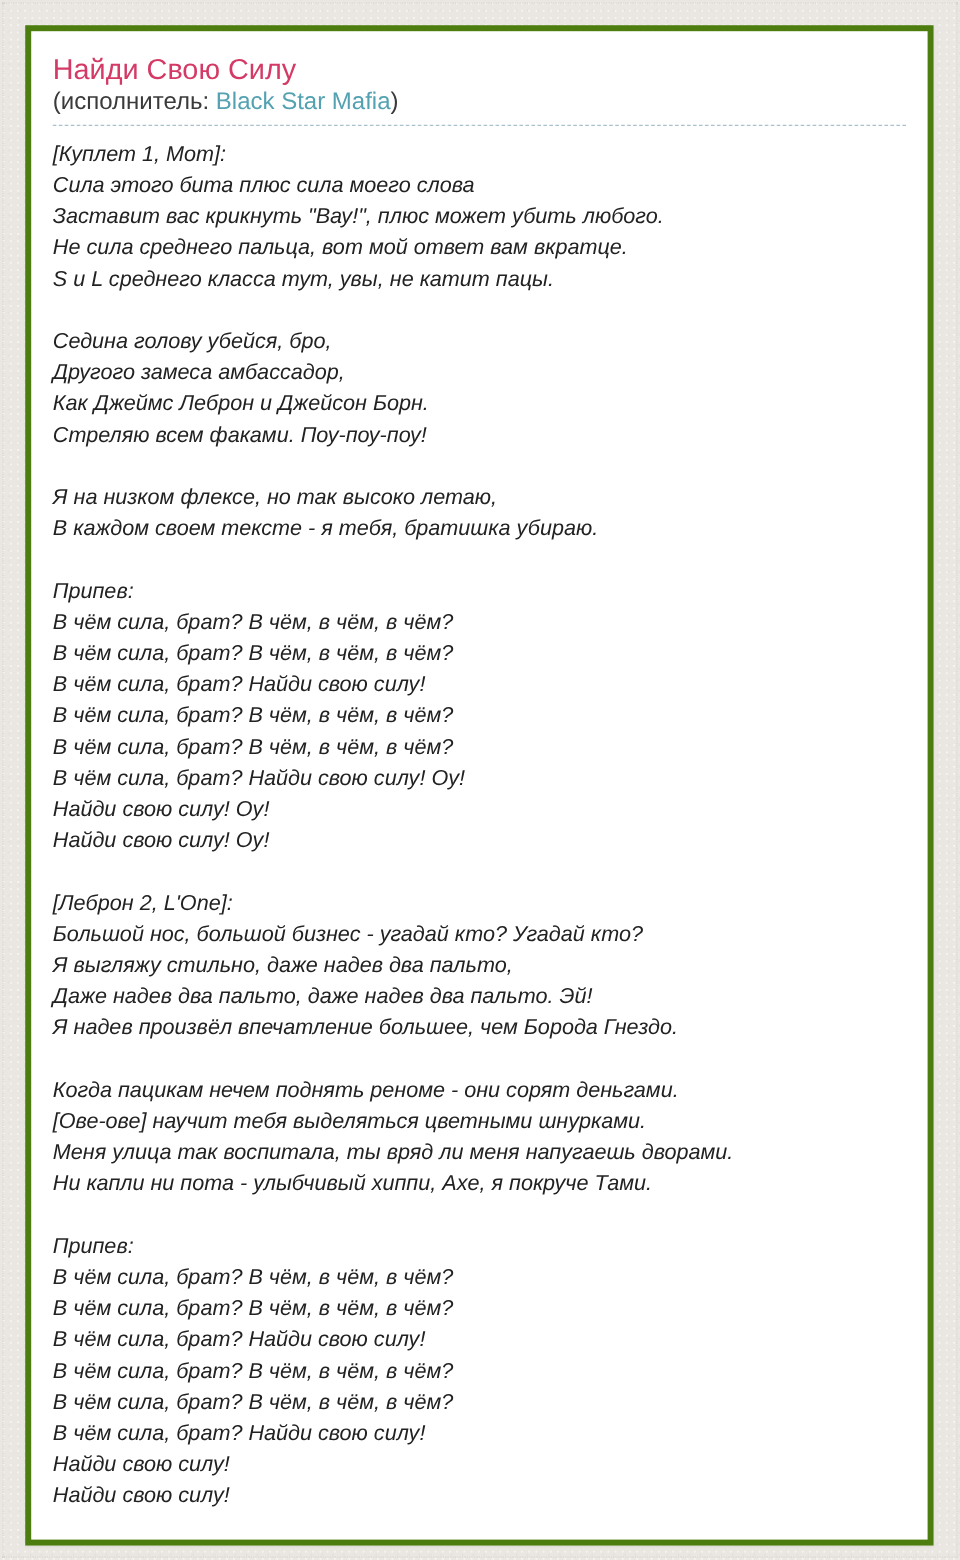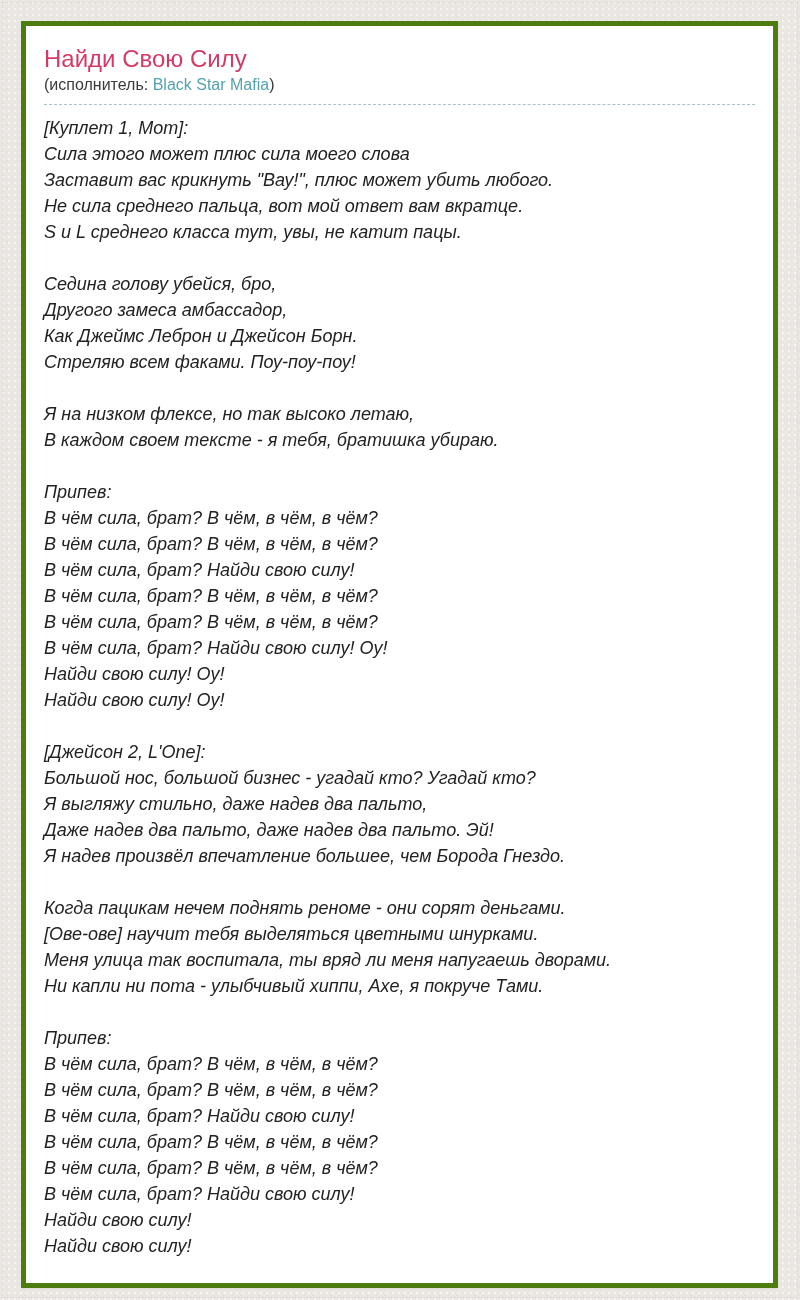--- a/index.html
+++ b/index.html
@@ -42,7 +42,7 @@
     line-height: 30px;
   }
   .artist-line {
-    font-size: 16px;
+    font-size: 20px;
     color: #3a3a3a;
     line-height: 22px;
     padding-bottom: 8px;

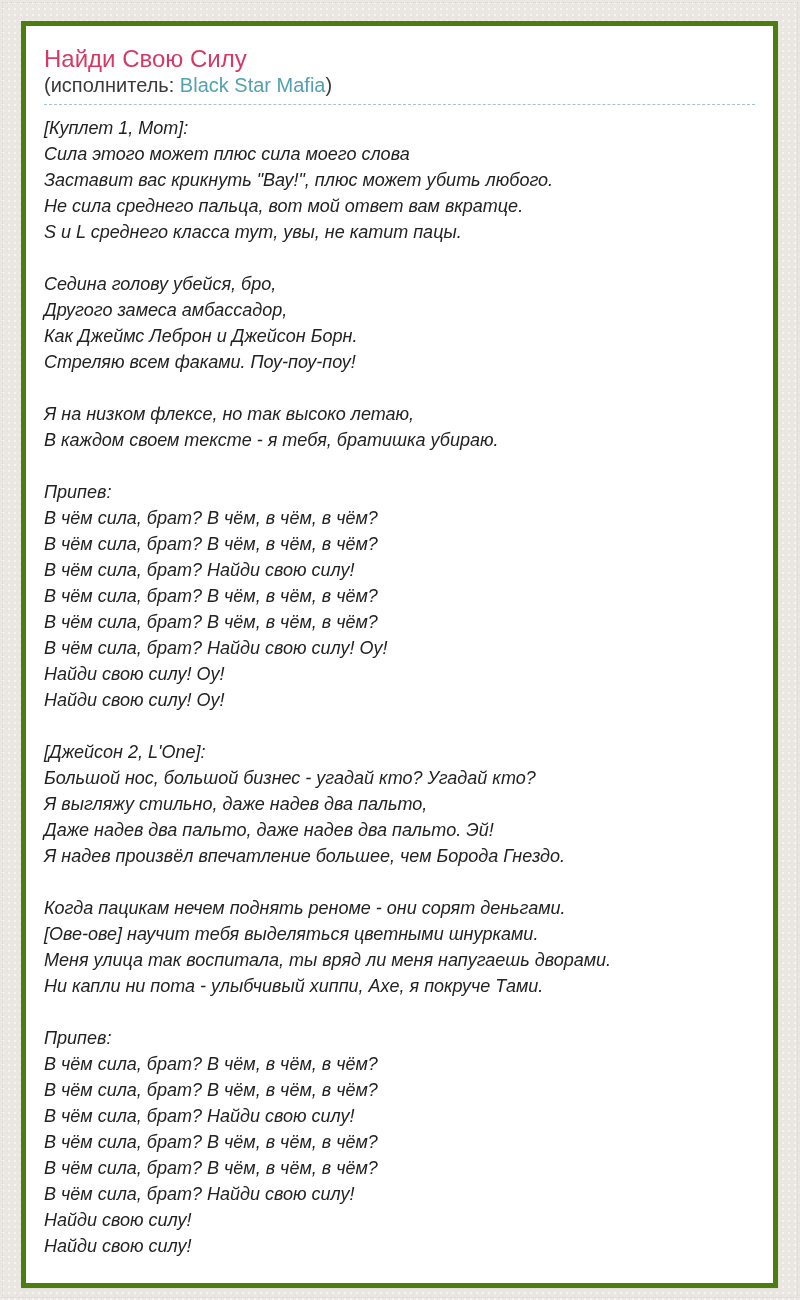--- a/index.html
+++ b/index.html
@@ -77,7 +77,7 @@
   </div>
   <div class="lyrics">
       <div class="lyric-line">[Куплет 1, Мот]:</div>
-      <div class="lyric-line">Сила этого может плюс сила моего слова</div>
+      <div class="lyric-line">Сила этого бита плюс сила моего слова</div>
       <div class="lyric-line">Заставит вас крикнуть "Вау!", плюс может убить любого.</div>
       <div class="lyric-line">Не сила среднего пальца, вот мой ответ вам вкратце.</div>
       <div class="lyric-line">S и L среднего класса тут, увы, не катит пацы.</div>

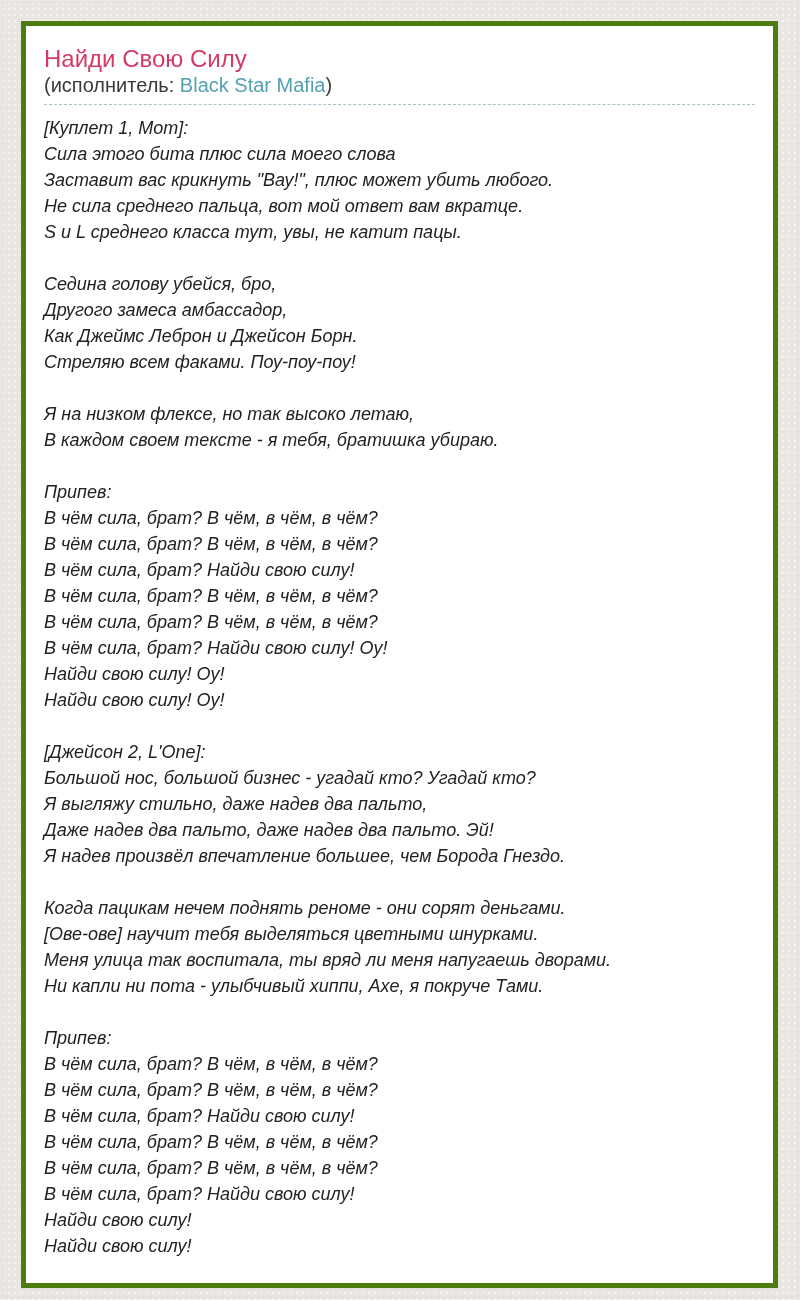--- a/index.html
+++ b/index.html
@@ -100,7 +100,7 @@
       <div class="lyric-line">Найди свою силу! Оу!</div>
       <div class="lyric-line">Найди свою силу! Оу!</div>
       <div class="lyric-line"></div>
-      <div class="lyric-line">[Джейсон 2, L'One]:</div>
+      <div class="lyric-line">[Леброн 2, L'One]:</div>
       <div class="lyric-line">Большой нос, большой бизнес - угадай кто? Угадай кто?</div>
       <div class="lyric-line">Я выгляжу стильно, даже надев два пальто,</div>
       <div class="lyric-line">Даже надев два пальто, даже надев два пальто. Эй!</div>

